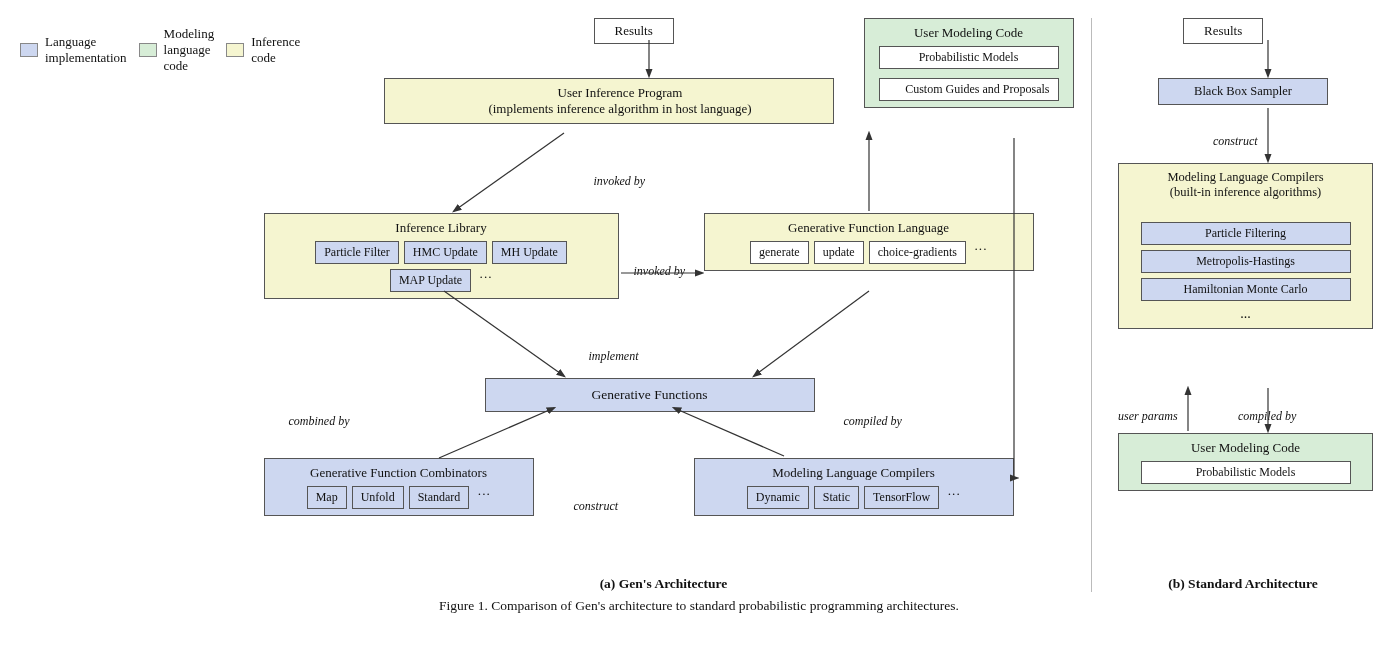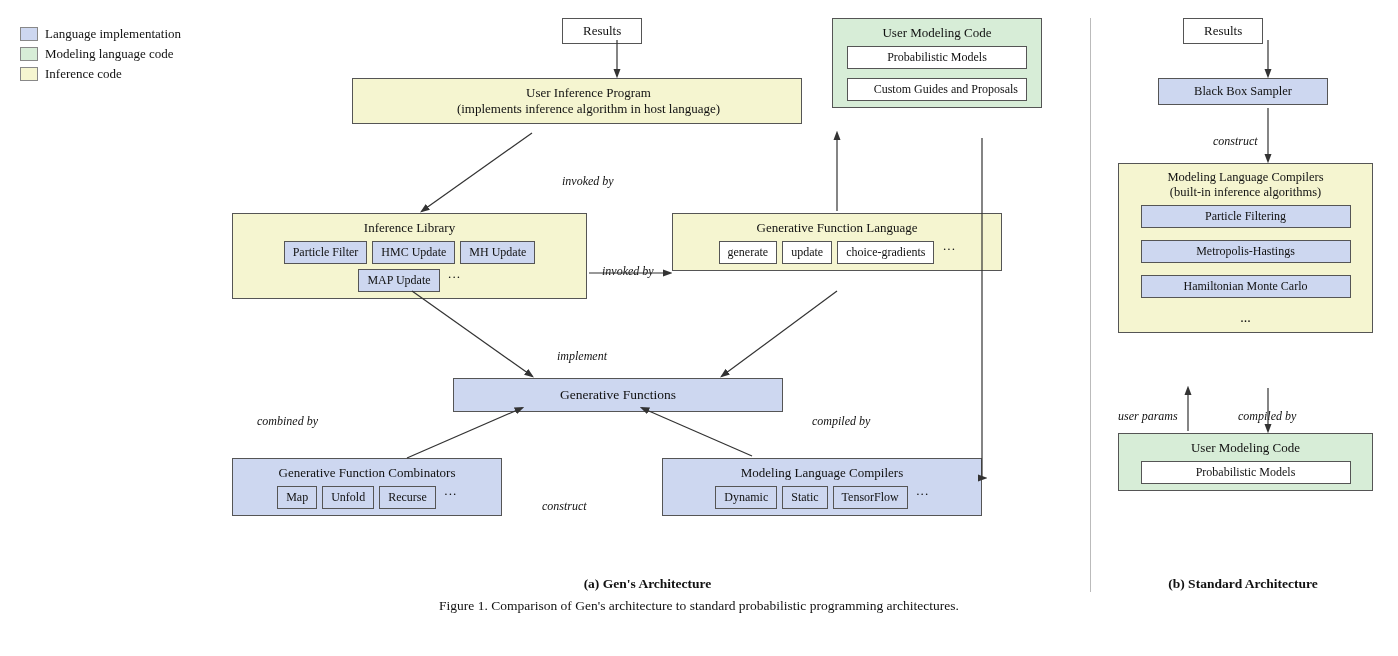--- a/index.html
+++ b/index.html
@@ -16,8 +16,8 @@
     
     .legend {
       display: flex;
-      flex-direction: column;
-      gap: 4px;
+      flex-direction: row;
+      gap: 12px;
       min-width: 200px;
       padding-top: 4px;
     }

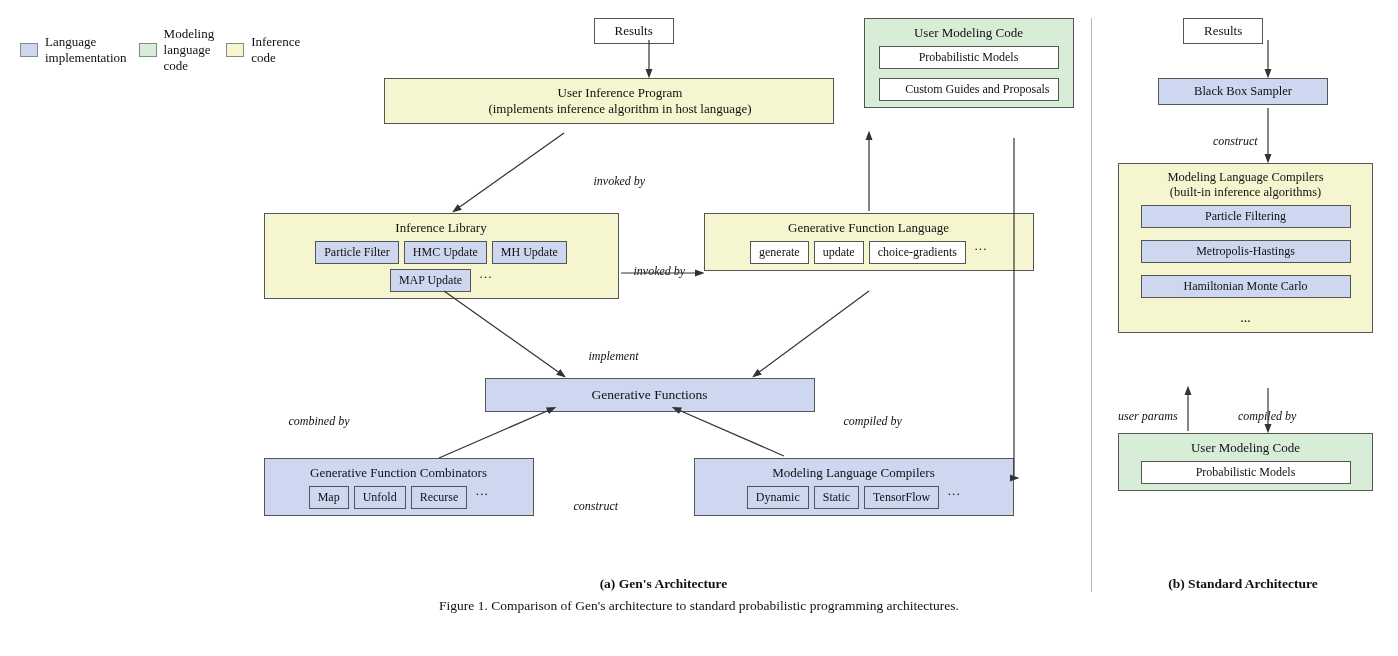--- a/index.html
+++ b/index.html
@@ -335,7 +335,7 @@
             <span>Modeling Language Compilers</span><br>
             <span>(built-in inference algorithms)</span>
           </div>
-          <div class="col" style="gap:12px; margin-top:5px;">
+          <div class="col" style="gap:5px; margin-top:22px;">
             <div class="box small blue" style="width:210px;">
               <span>Particle Filtering</span>
             </div>

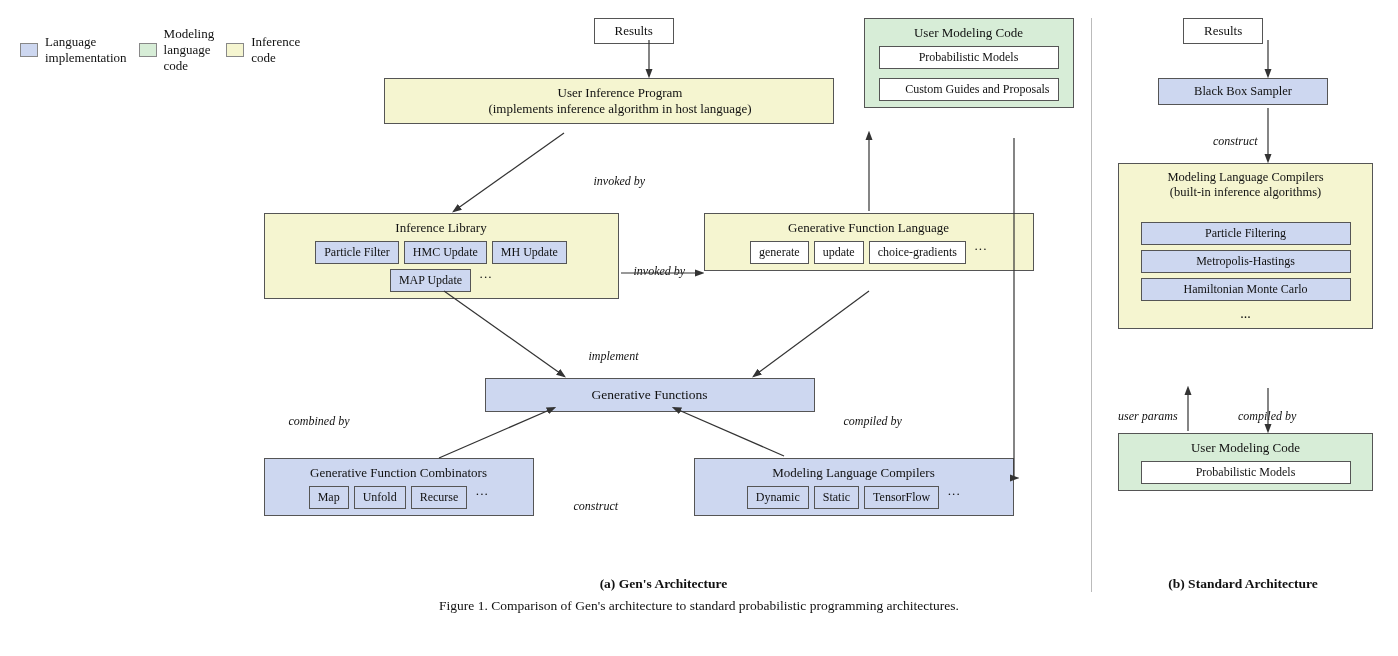--- a/index.html
+++ b/index.html
@@ -245,7 +245,7 @@
               <span>Unfold</span>
             </div>
             <div class="box small blue">
-              <span>Recurse</span>
+              <span>Standard</span>
             </div>
             <span class="dots">···</span>
           </div>

